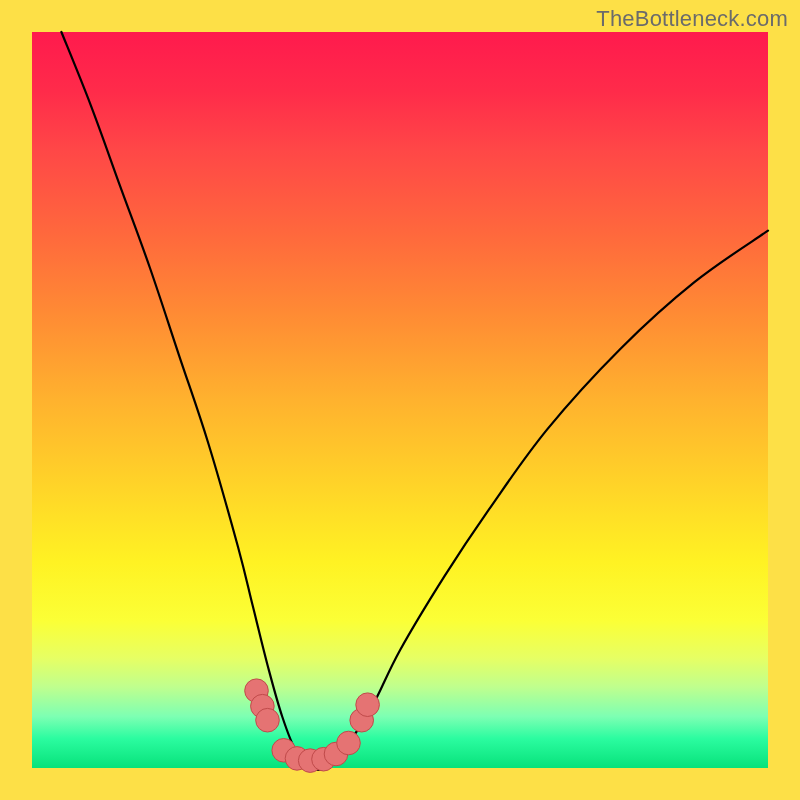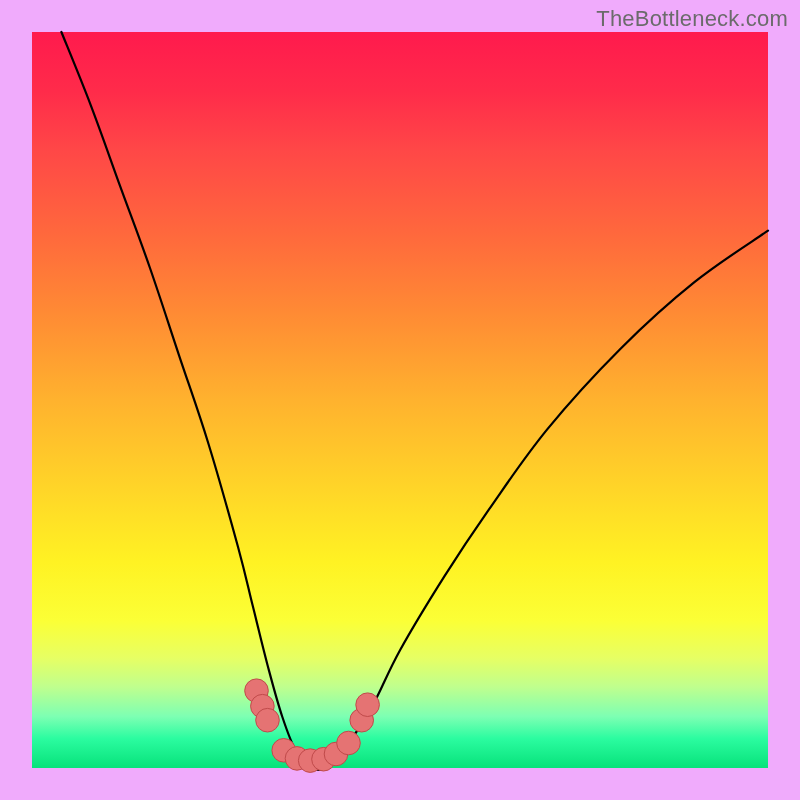--- a/index.html
+++ b/index.html
@@ -17,7 +17,7 @@
     top: 0;
     width: 800px;
     height: 800px;
-    background: #f0abfc;
+    background: #fde047;
     text-decoration: underline;
   }
   .plot {

